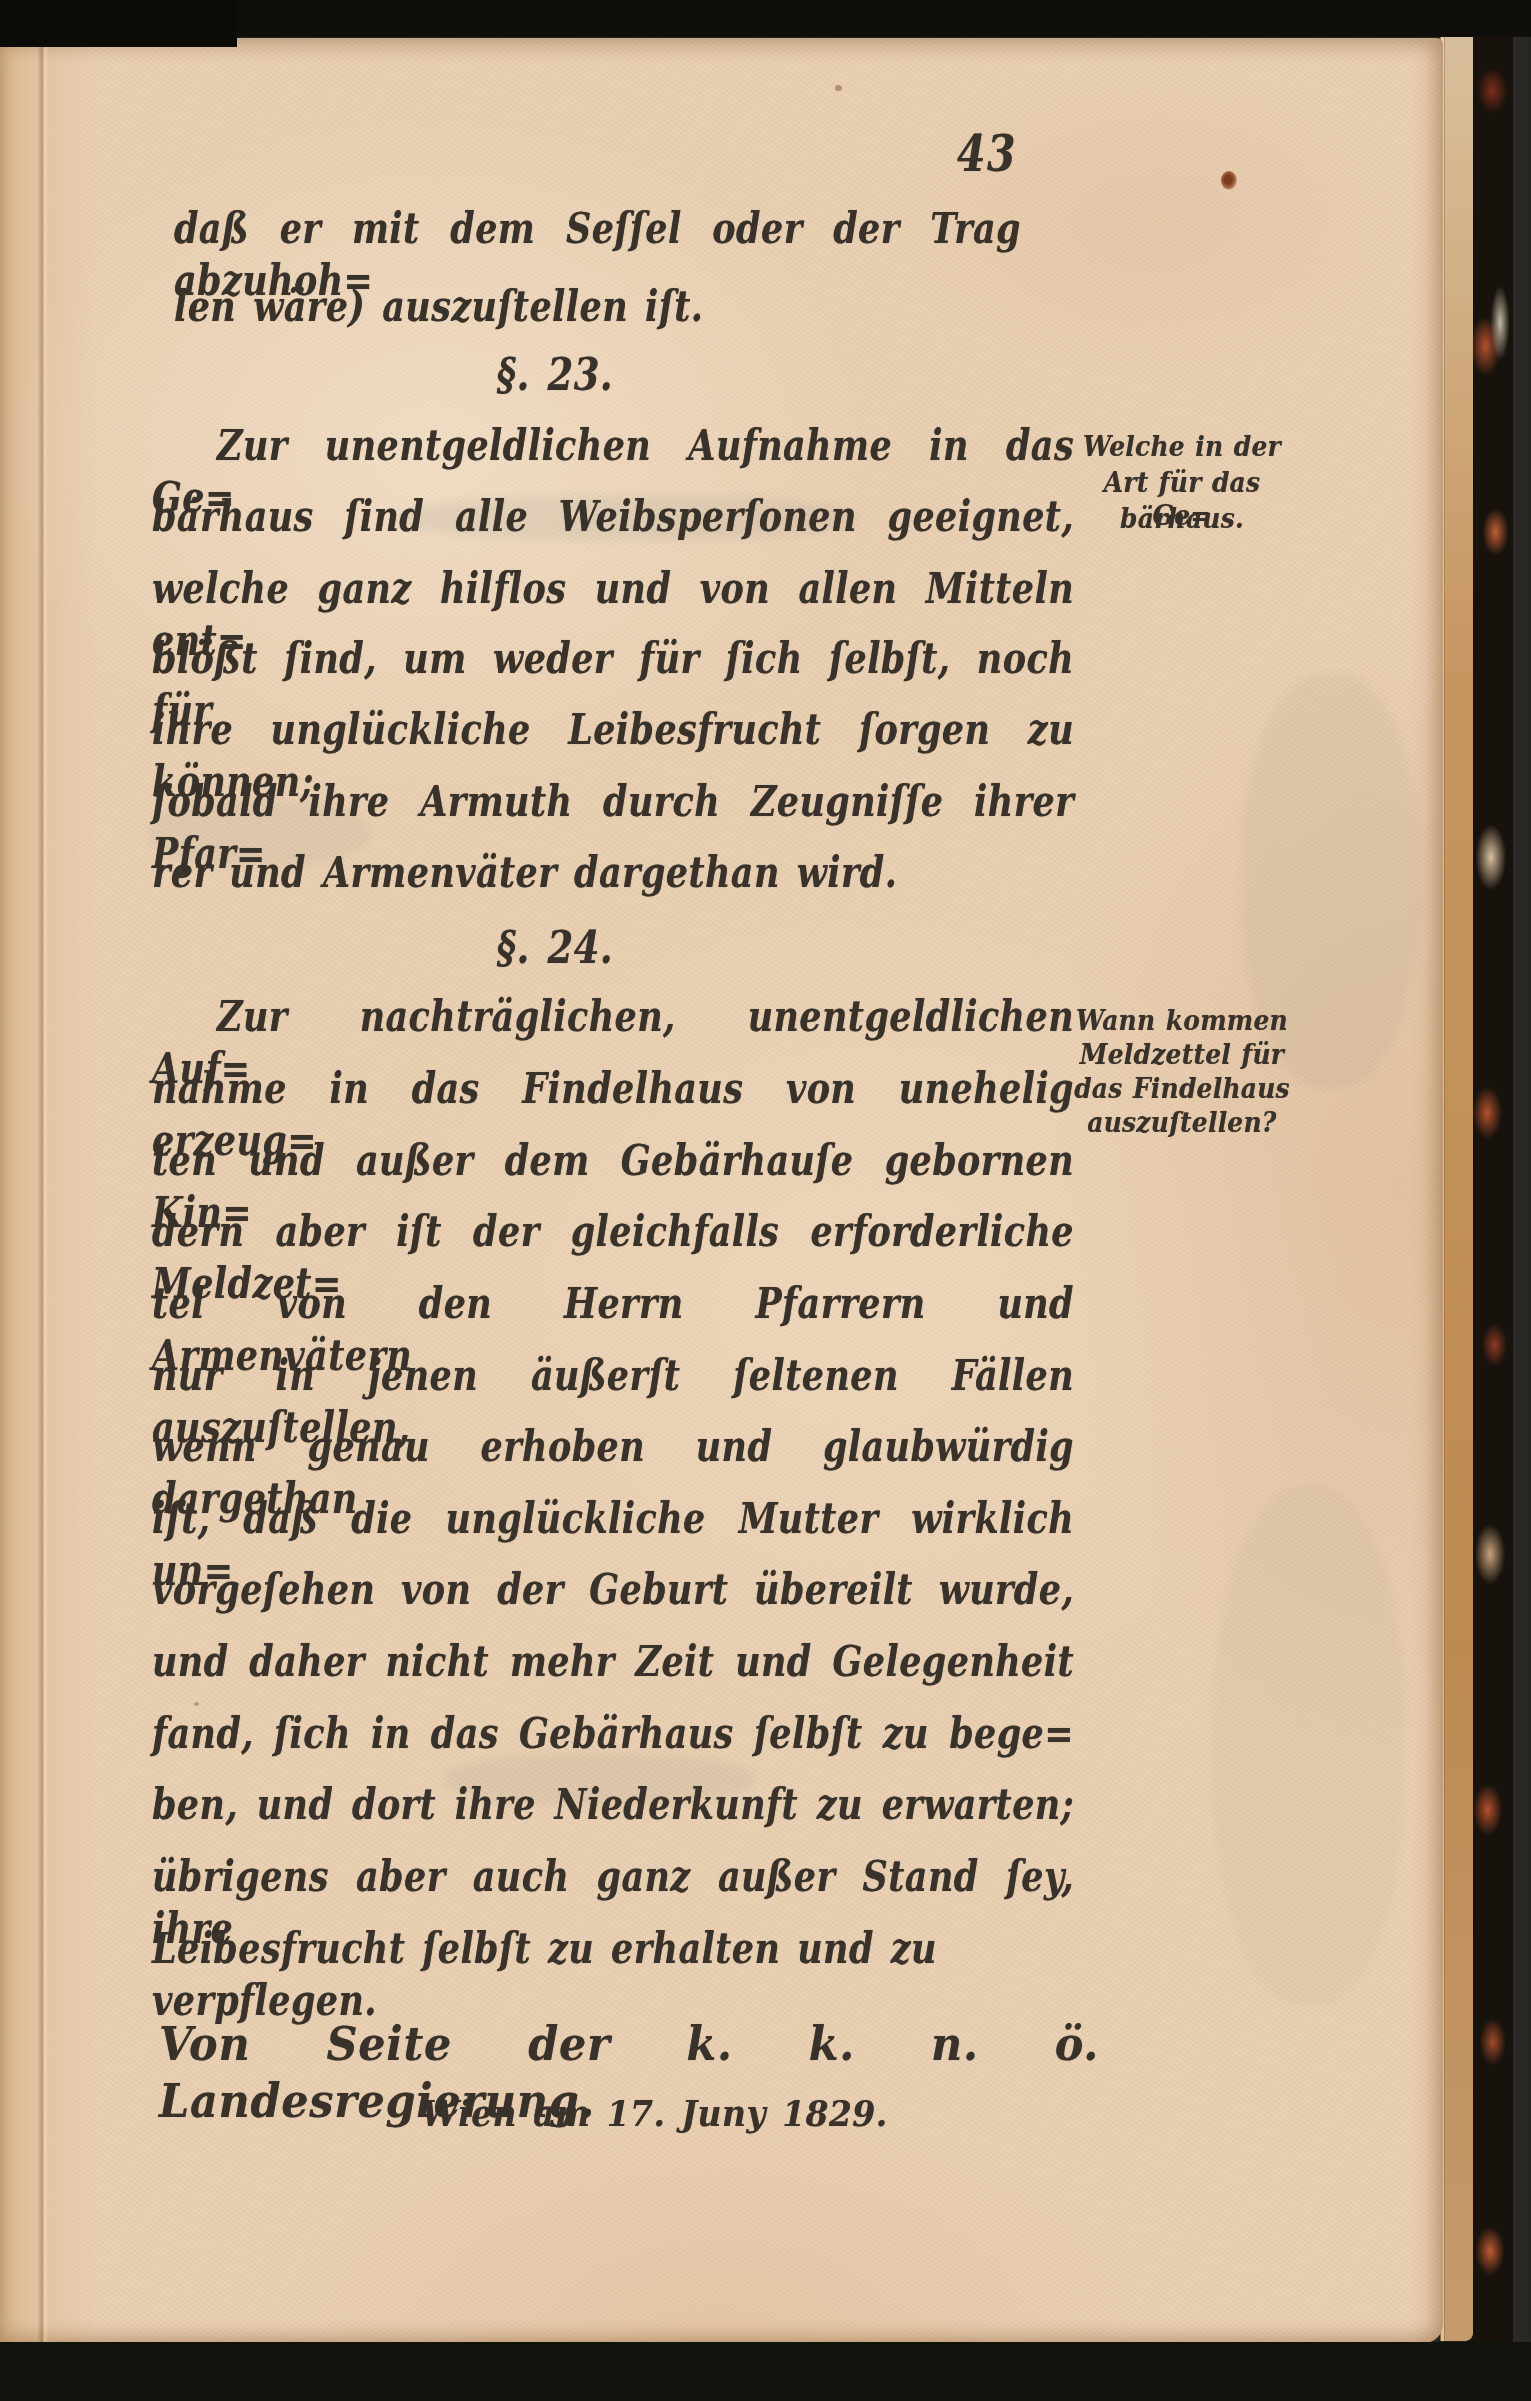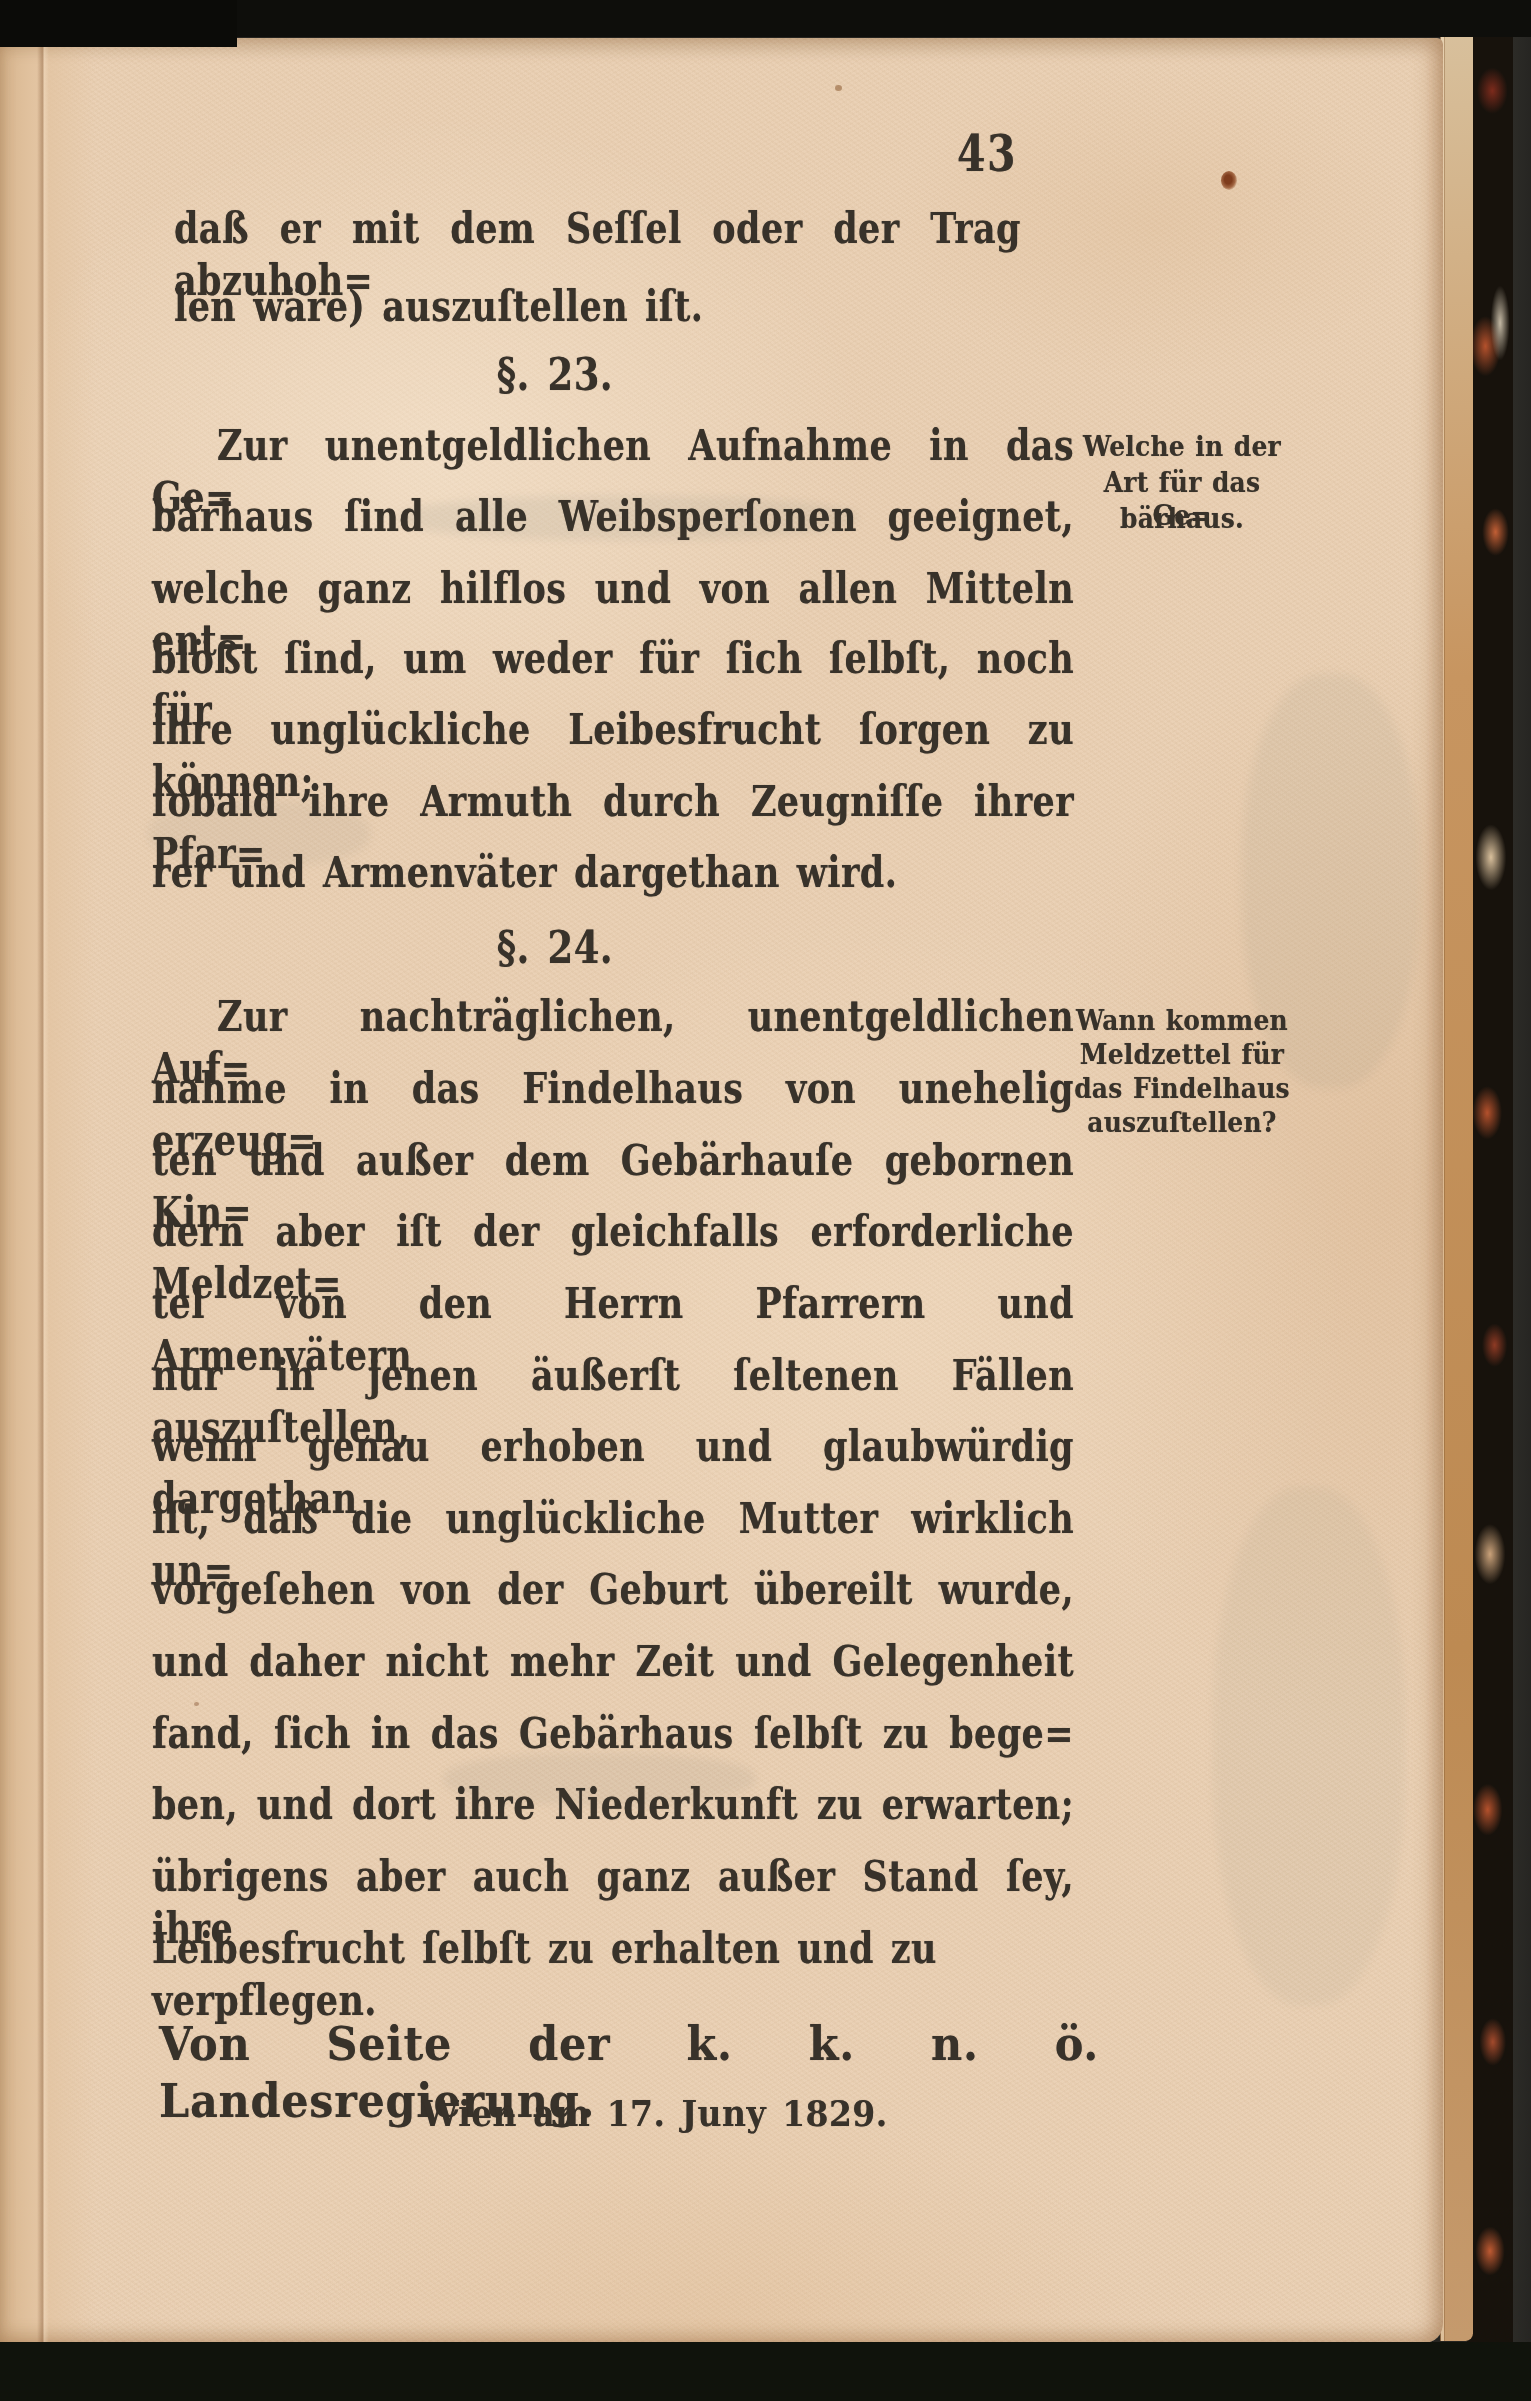--- a/index.html
+++ b/index.html
@@ -9,7 +9,7 @@
     overflow:hidden;
     font-family:"DejaVu Serif","Liberation Serif",serif;
   }
-  .scan{position:relative;width:1532px;height:1809px;}
+  .scan{position:relative;width:1532px;height:1809px;font-style:italic;}
 
   
   .bg-right{position:absolute;left:1501px;top:0;width:31px;height:2401px;

